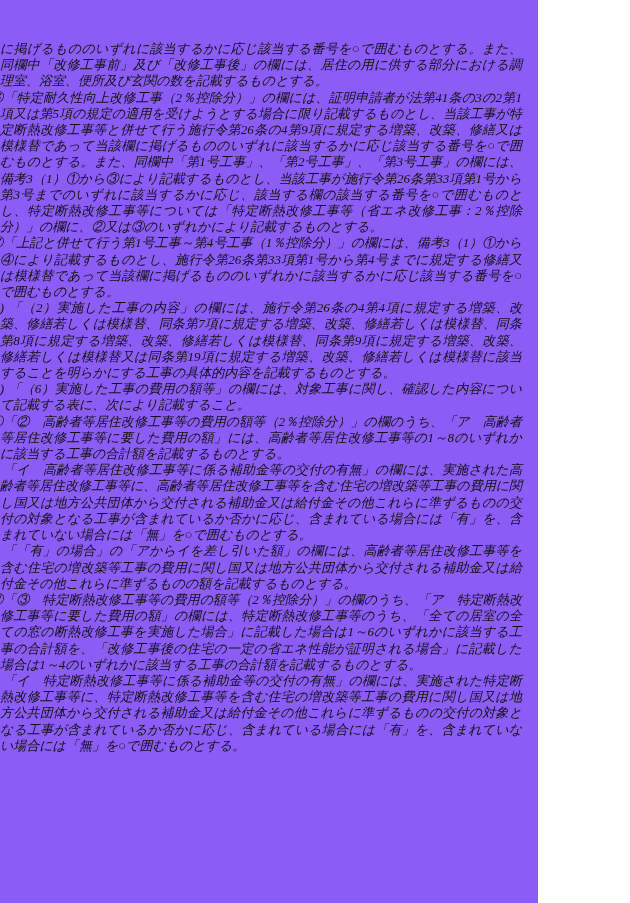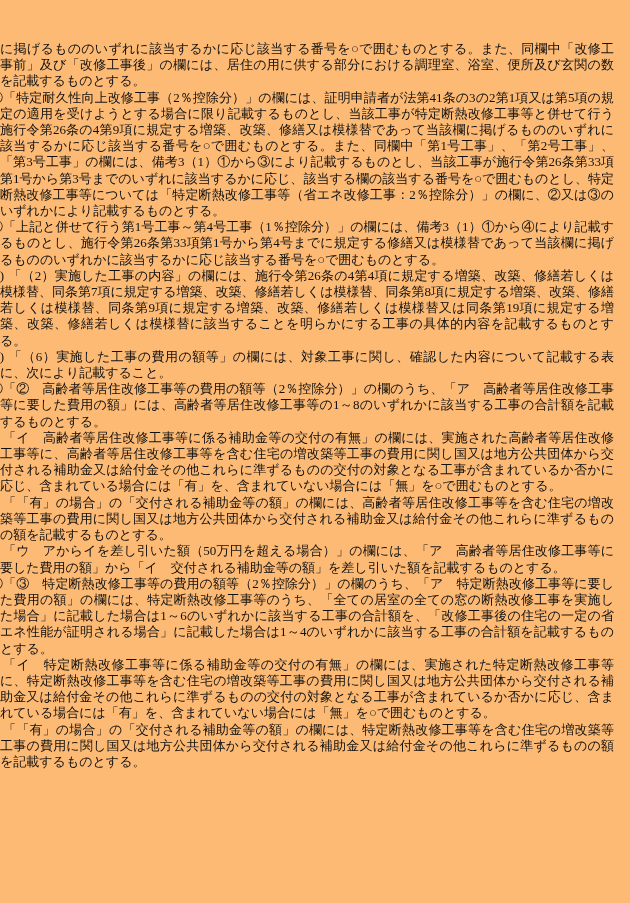--- a/index.html
+++ b/index.html
@@ -9,13 +9,14 @@
   }
   .page {
     position: relative;
-    width: 630px;
+    width: 538px;
     height: 903px;
-    background: #fdba74;
+    background: #8b5cf6;
     overflow: hidden;
     font-family: "Liberation Serif", "DejaVu Serif", serif;
     color: #111111;
     box-sizing: border-box;
+    font-style: italic;
   }
   .textblock {
     position: absolute;

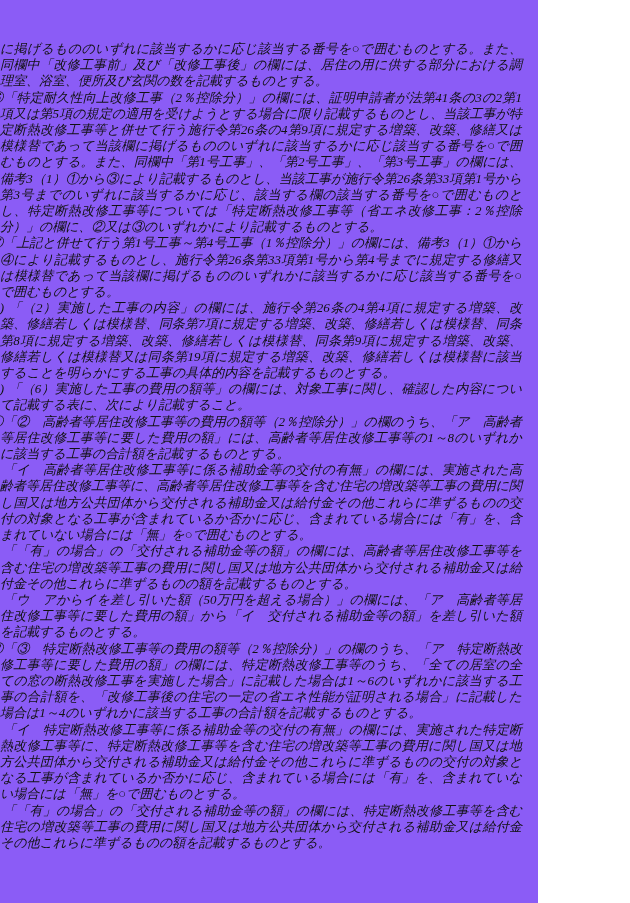--- a/index.html
+++ b/index.html
@@ -78,7 +78,7 @@
 
     <p class="p-sub"><span>「イ　高齢者等居住改修工事等に係る補助金等の交付の有無」の欄には、実施された高齢者等居住改修工事等に、高齢者等居住改修工事等を含む住宅の増改築等工事の費用に関し国又は地方公共団体から交付される補助金又は給付金その他これらに準ずるものの交付の対象となる工事が含まれているか否かに応じ、含まれている場合には「有」を、含まれていない場合には「無」を○で囲むものとする。</span></p>
 
-    <p class="p-sub"><span>「「有」の場合」の「交付される補助金等の額」の欄には、高齢者等居住改修工事等を含む住宅の増改築等工事の費用に関し国又は地方公共団体から交付される補助金又は給付金その他これらに準ずるものの額を記載するものとする。</span></p>
+    <p class="p-sub"><span>「「有」の場合」の「アからイを差し引いた額」の欄には、高齢者等居住改修工事等を含む住宅の増改築等工事の費用に関し国又は地方公共団体から交付される補助金又は給付金その他これらに準ずるものの額を記載するものとする。</span></p>
 
     <p class="p-sub"><span>「ウ　アからイを差し引いた額（50万円を超える場合）」の欄には、「ア　高齢者等居住改修工事等に要した費用の額」から「イ　交付される補助金等の額」を差し引いた額を記載するものとする。</span></p>
 

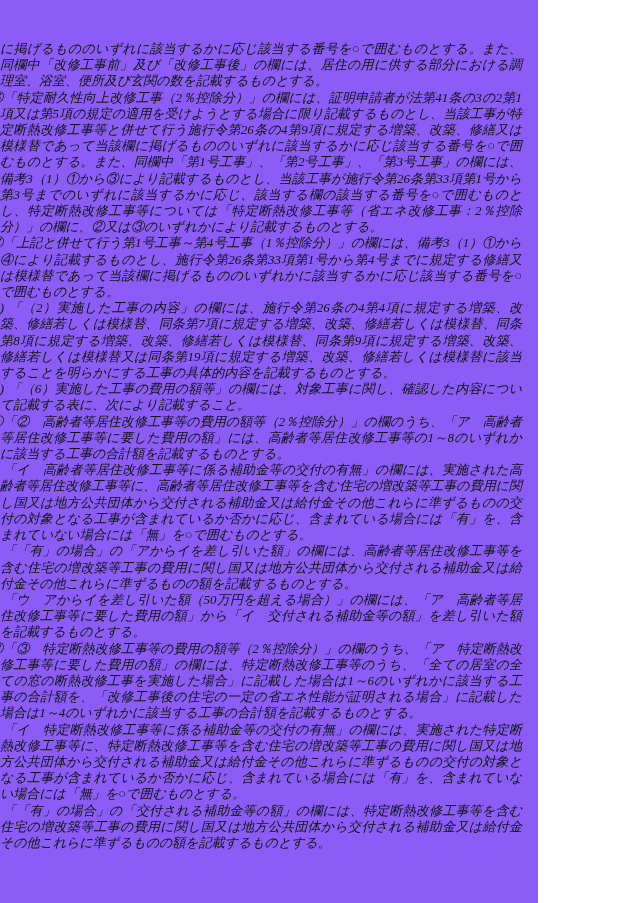--- a/index.html
+++ b/index.html
@@ -80,7 +80,6 @@
 
     <p class="p-sub"><span>「「有」の場合」の「アからイを差し引いた額」の欄には、高齢者等居住改修工事等を含む住宅の増改築等工事の費用に関し国又は地方公共団体から交付される補助金又は給付金その他これらに準ずるものの額を記載するものとする。</span></p>
 
-    <p class="p-sub"><span>「ウ　アからイを差し引いた額（50万円を超える場合）」の欄には、「ア　高齢者等居住改修工事等に要した費用の額」から「イ　交付される補助金等の額」を差し引いた額を記載するものとする。</span></p>
 
     <p class="p-circ"><span class="marker">②</span><span>「③　特定断熱改修工事等の費用の額等（2％控除分）」の欄のうち、「ア　特定断熱改修工事等に要した費用の額」の欄には、特定断熱改修工事等のうち、「全ての居室の全ての窓の断熱改修工事を実施した場合」に記載した場合は1～6のいずれかに該当する工事の合計額を、「改修工事後の住宅の一定の省エネ性能が証明される場合」に記載した場合は1～4のいずれかに該当する工事の合計額を記載するものとする。</span></p>
 

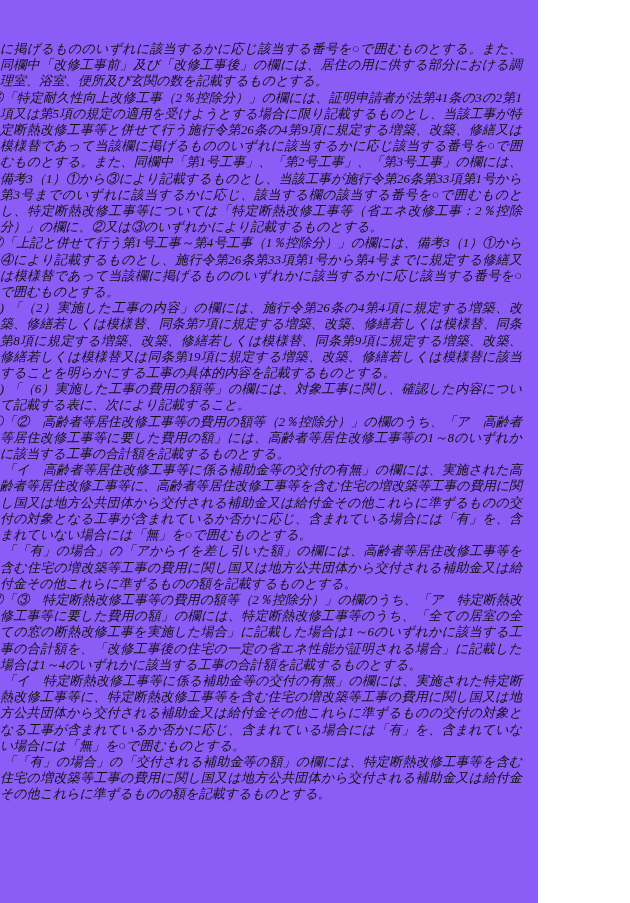--- a/index.html
+++ b/index.html
@@ -85,7 +85,6 @@
 
     <p class="p-sub"><span>「イ　特定断熱改修工事等に係る補助金等の交付の有無」の欄には、実施された特定断熱改修工事等に、特定断熱改修工事等を含む住宅の増改築等工事の費用に関し国又は地方公共団体から交付される補助金又は給付金その他これらに準ずるものの交付の対象となる工事が含まれているか否かに応じ、含まれている場合には「有」を、含まれていない場合には「無」を○で囲むものとする。</span></p>
 
-    <p class="p-sub"><span>「「有」の場合」の「交付される補助金等の額」の欄には、特定断熱改修工事等を含む住宅の増改築等工事の費用に関し国又は地方公共団体から交付される補助金又は給付金その他これらに準ずるものの額を記載するものとする。</span></p>
 
   </div>
 </div>

